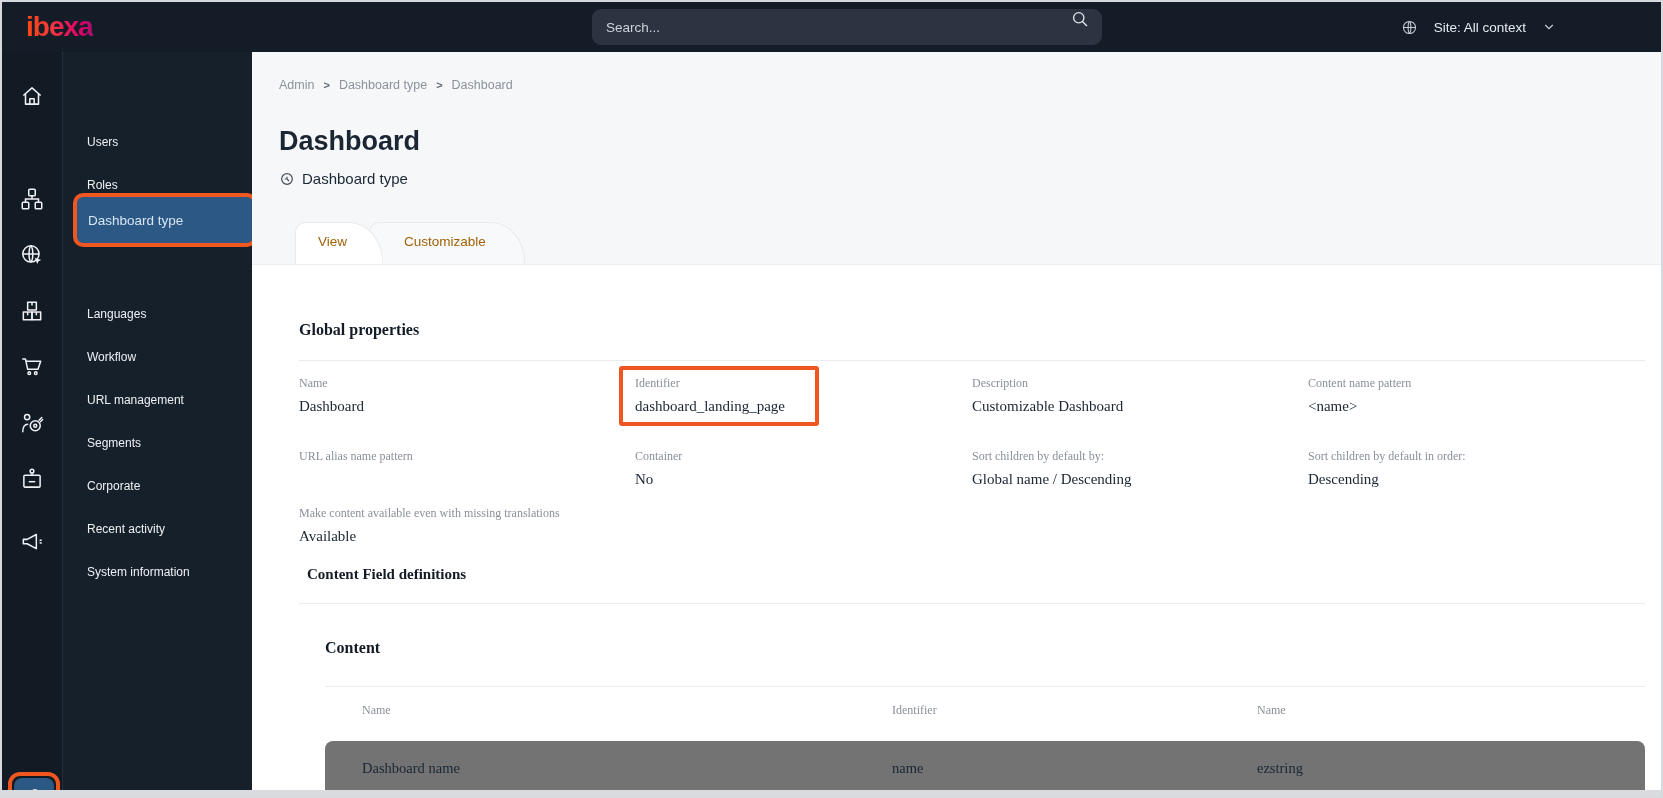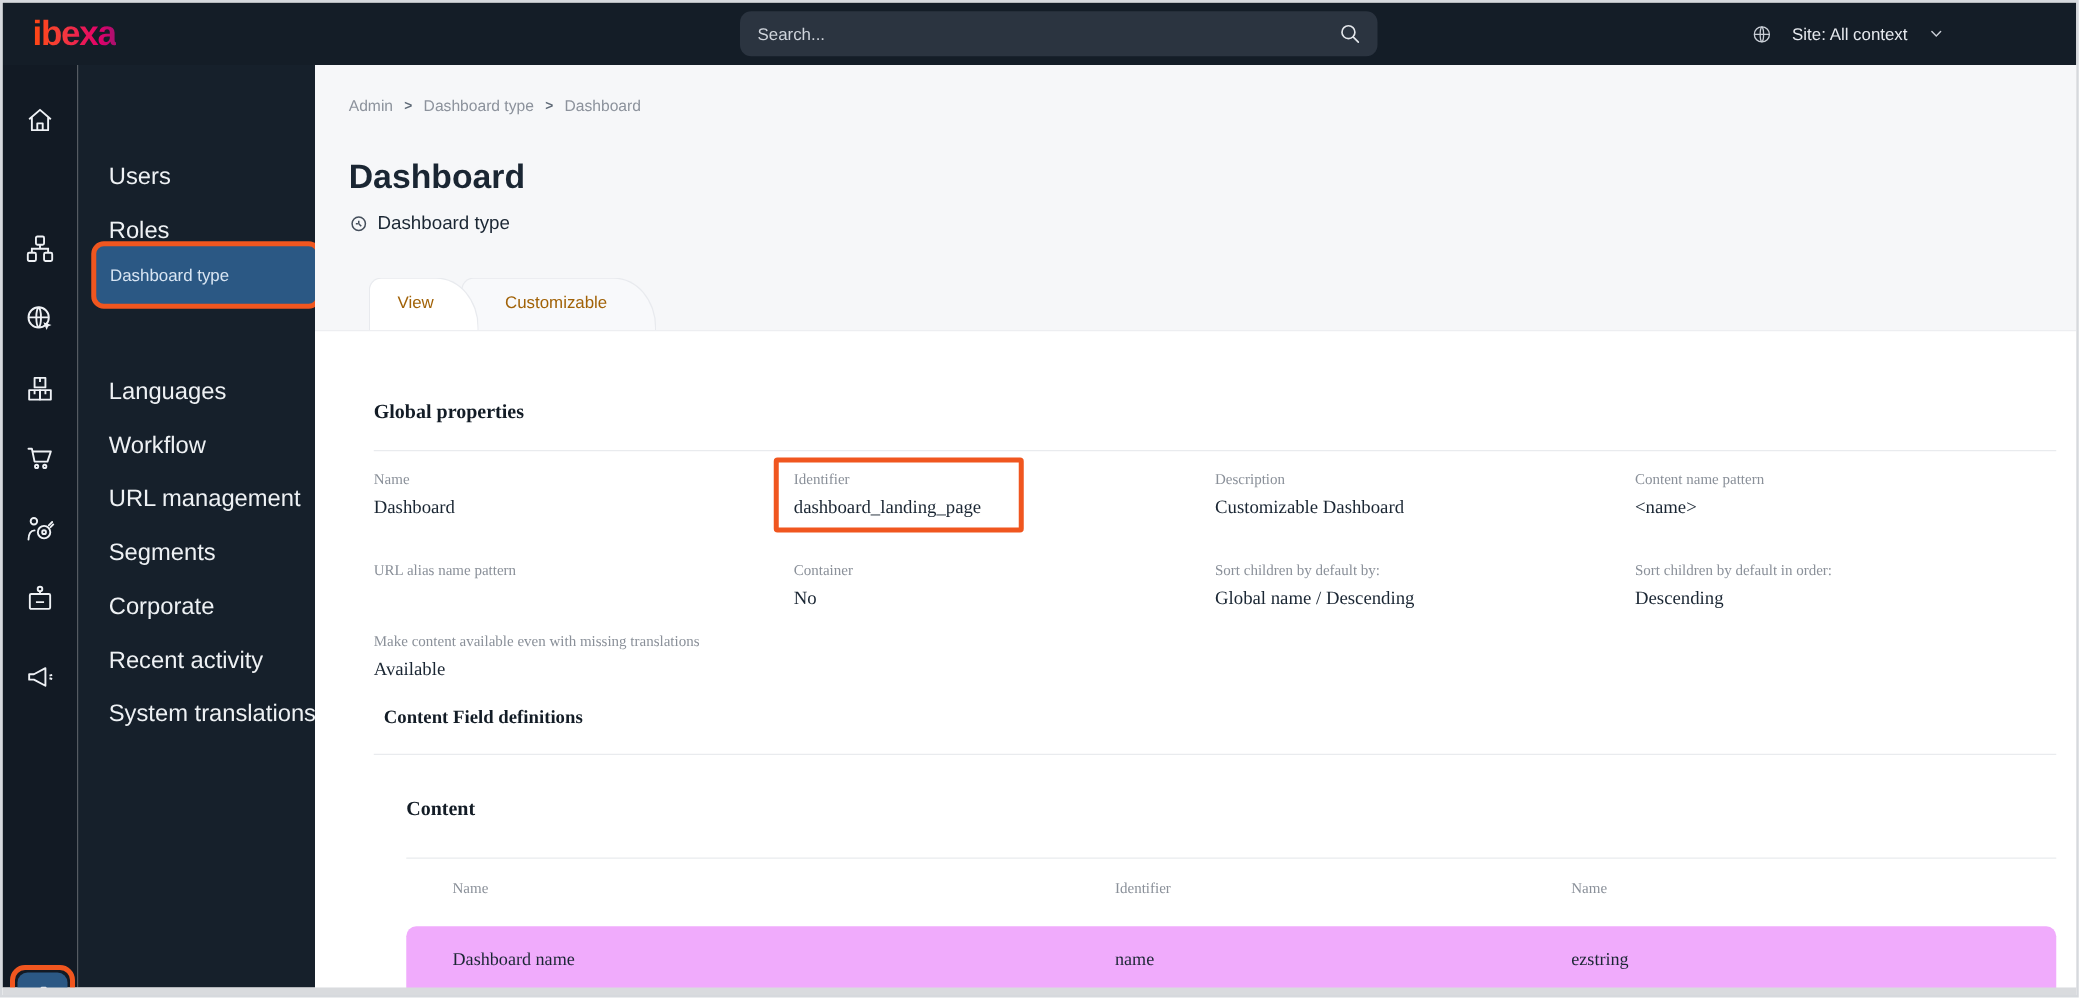--- a/index.html
+++ b/index.html
@@ -13,7 +13,7 @@
           background:linear-gradient(90deg,#ff4713 0%,#f43b3b 35%,#e1006a 80%,#a4126e 100%);
           -webkit-background-clip:text; background-clip:text; color:transparent; cursor:pointer; }
   .search { position:absolute; left:590px; top:7px; width:510px; height:36px; background:#2b3440;
-            border-radius:9px; display:flex; align-items:center; }
+            border-radius:9px; display:flex; }
   .search input { flex:1; background:transparent; border:none; outline:none; color:#e8eaee;
                   font-size:13.5px; padding:0 14px; font-family:"Liberation Sans", sans-serif; }
   .search input::placeholder { color:#cfd4db; opacity:1; }

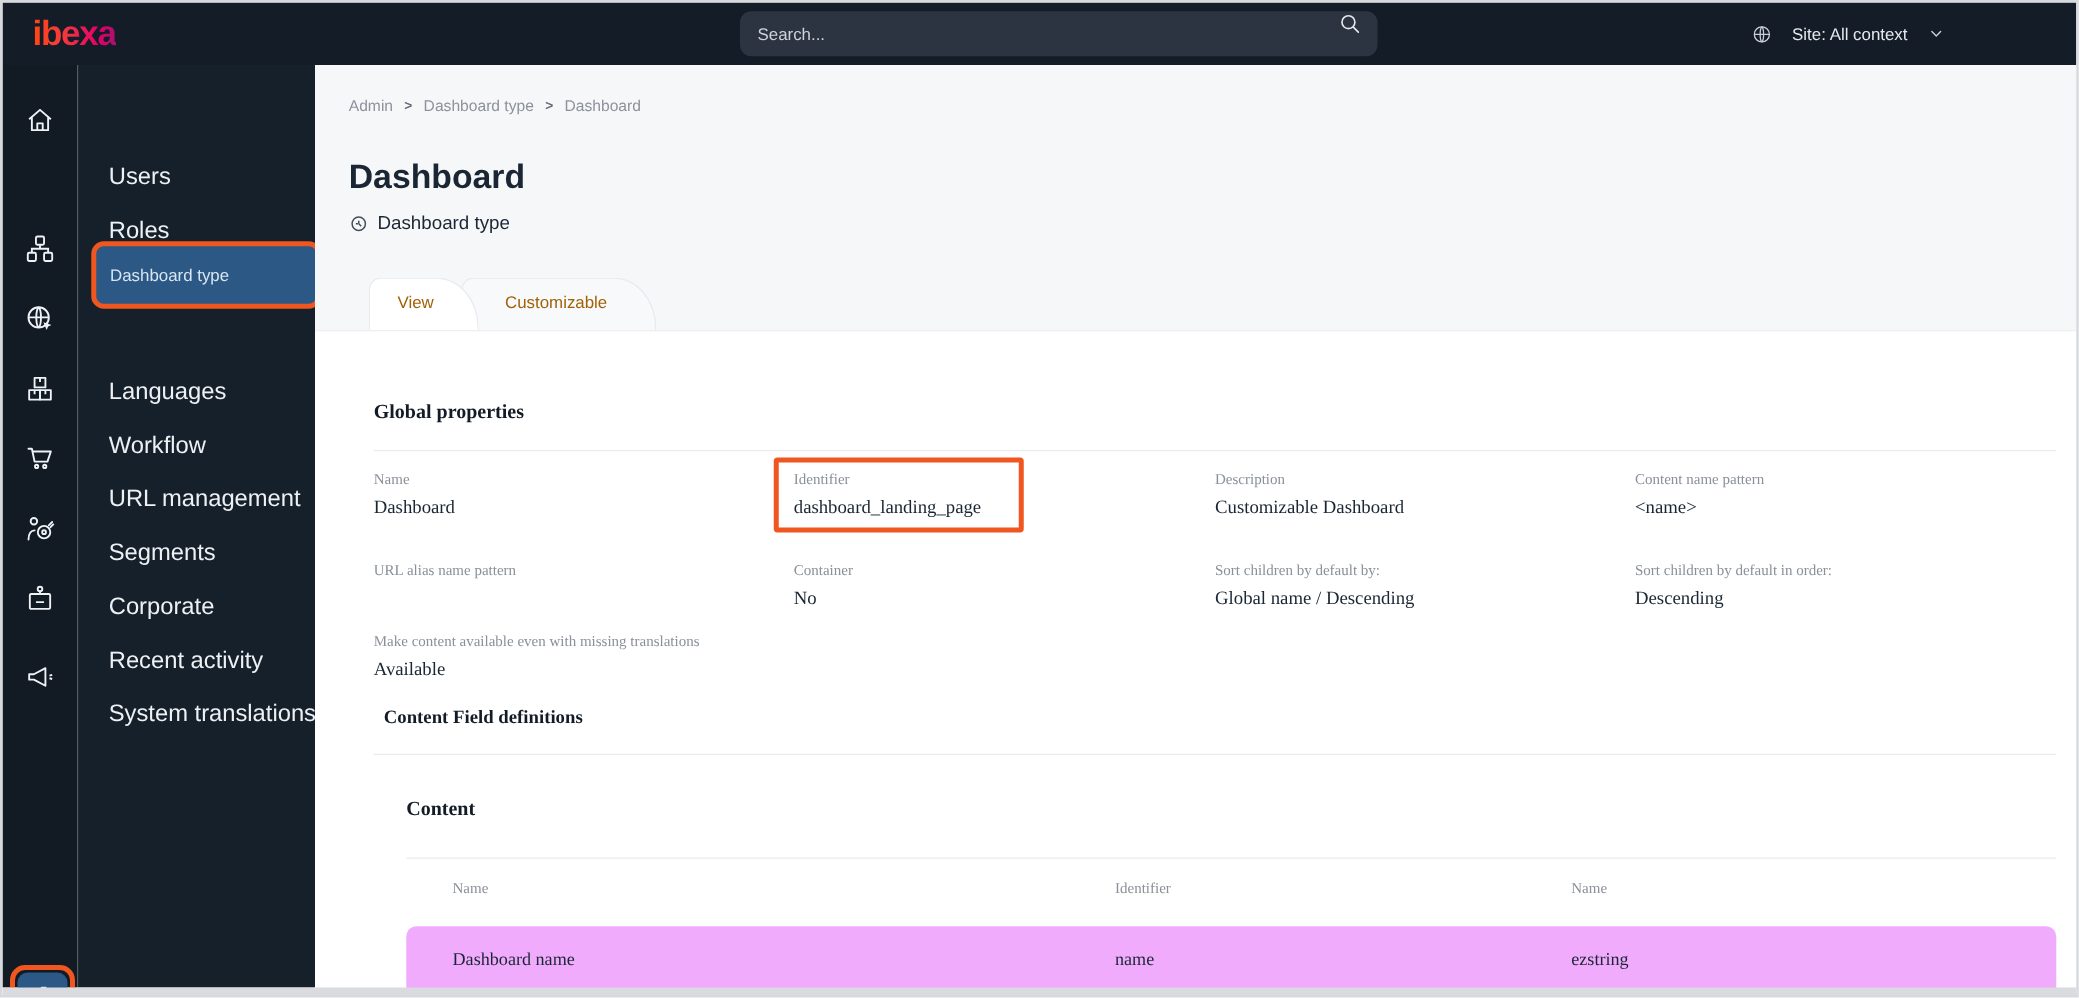--- a/index.html
+++ b/index.html
@@ -37,7 +37,7 @@
   .menu { position:absolute; left:60px; top:50px; width:190px; bottom:6px; background:#16202b;
           border-left:1px solid rgba(255,255,255,0.07); }
   .menu-item { position:absolute; left:24px; height:24px; line-height:24px; color:#eef1f4;
-               font-size:19px; cursor:pointer; white-space:nowrap; }
+               font-size:12px; cursor:pointer; white-space:nowrap; }
   .active-annot { position:absolute; left:10px; top:141px; width:184px; height:54px;
                   border:4px solid #f0561f; border-radius:10px; background:#2b5884;
                   display:flex; align-items:center; cursor:pointer; }

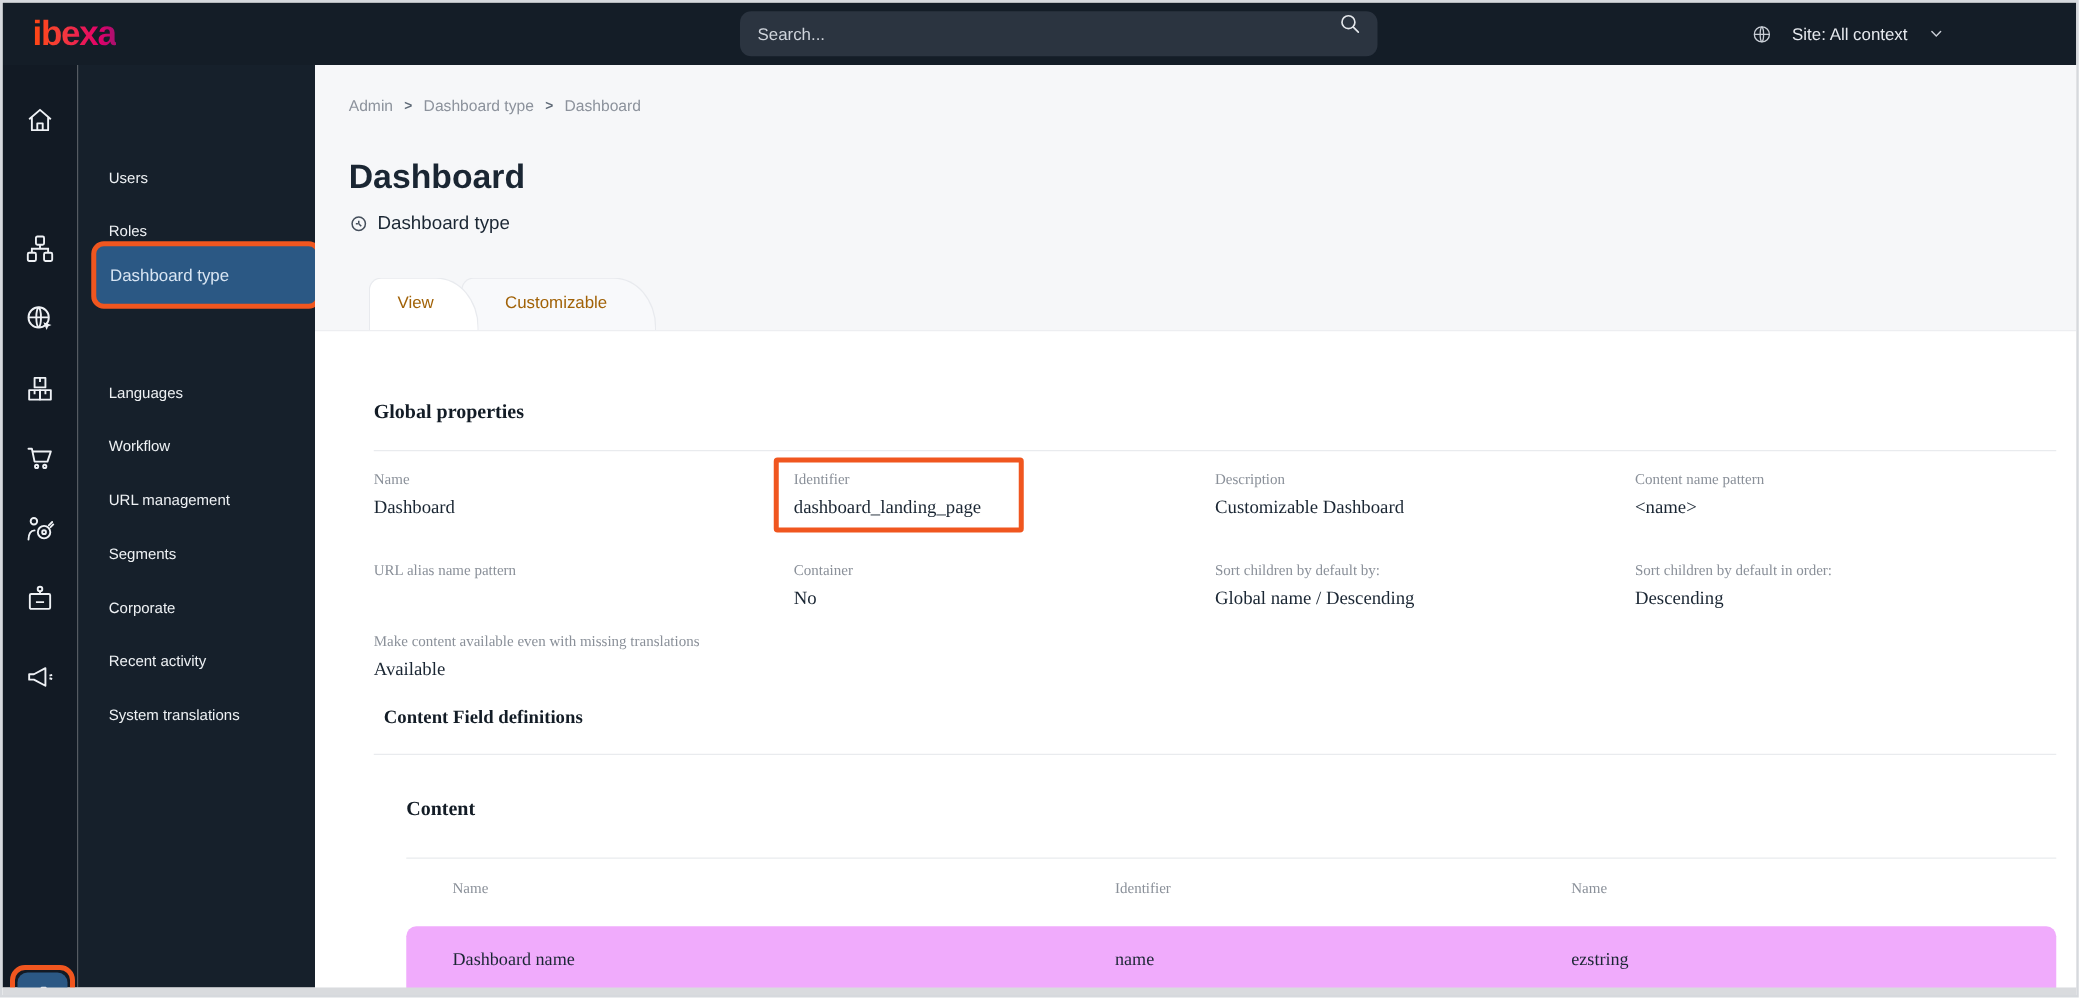--- a/index.html
+++ b/index.html
@@ -202,7 +202,7 @@
     <div class="menu-item" style="top:379px">Segments</div>
     <div class="menu-item" style="top:422px">Corporate</div>
     <div class="menu-item" style="top:465px">Recent activity</div>
-    <div class="menu-item" style="top:508px">System translations</div>
+    <div class="menu-item" style="top:508px">System information</div>
   </div>
 
   <div class="content">

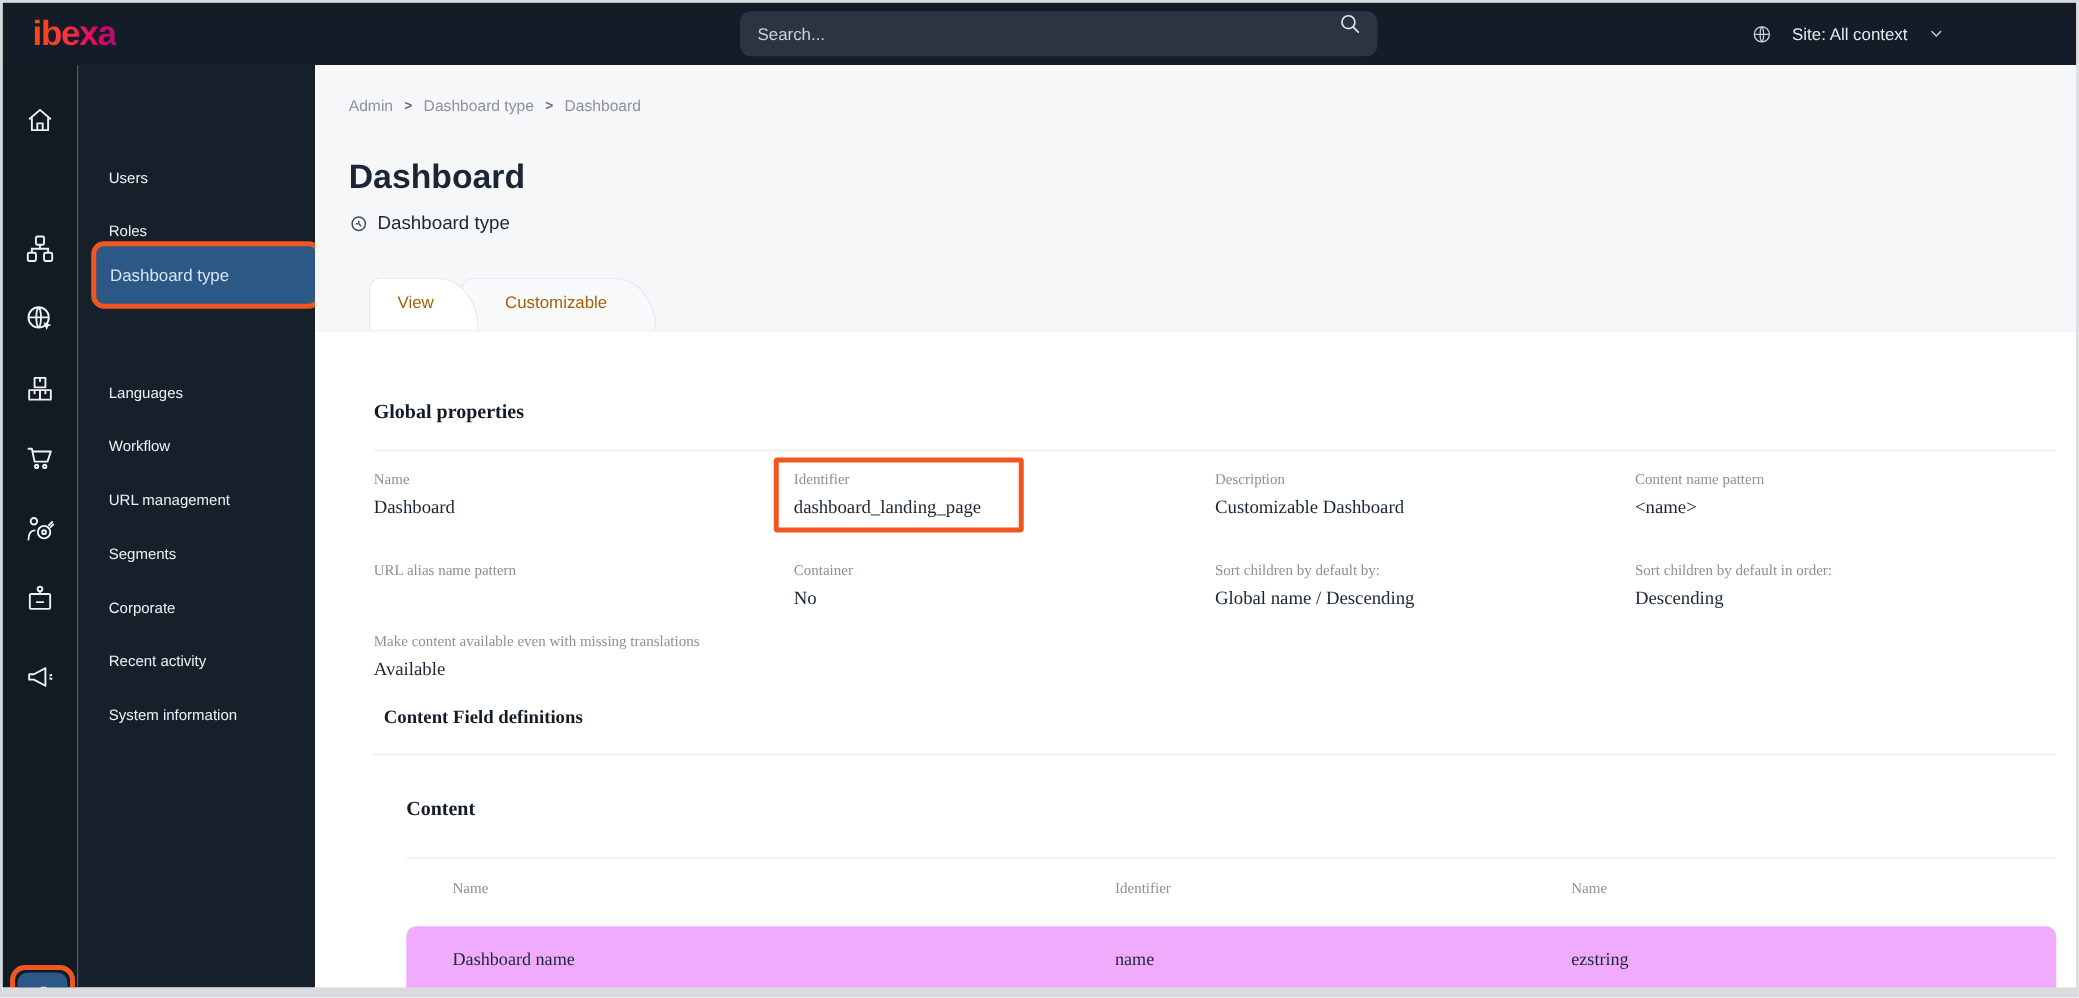--- a/index.html
+++ b/index.html
@@ -85,7 +85,7 @@
 
   .th { position:absolute; top:438px; font-size:12px; color:#8a9099; }
   .th0 { left:110px; } .th1 { left:640px; } .th2 { left:1005px; }
-  .trow { position:absolute; left:73px; top:476px; width:1320px; height:54px; background:#f0abfc;
+  .trow { position:absolute; left:73px; top:476px; width:1320px; height:54px; background:#737373;
           border-radius:8px 8px 0 0; }
   .td { position:absolute; top:19px; font-size:14.5px; color:#1a2633; }
   .td0 { left:37px; } .td1 { left:567px; } .td2 { left:932px; }

